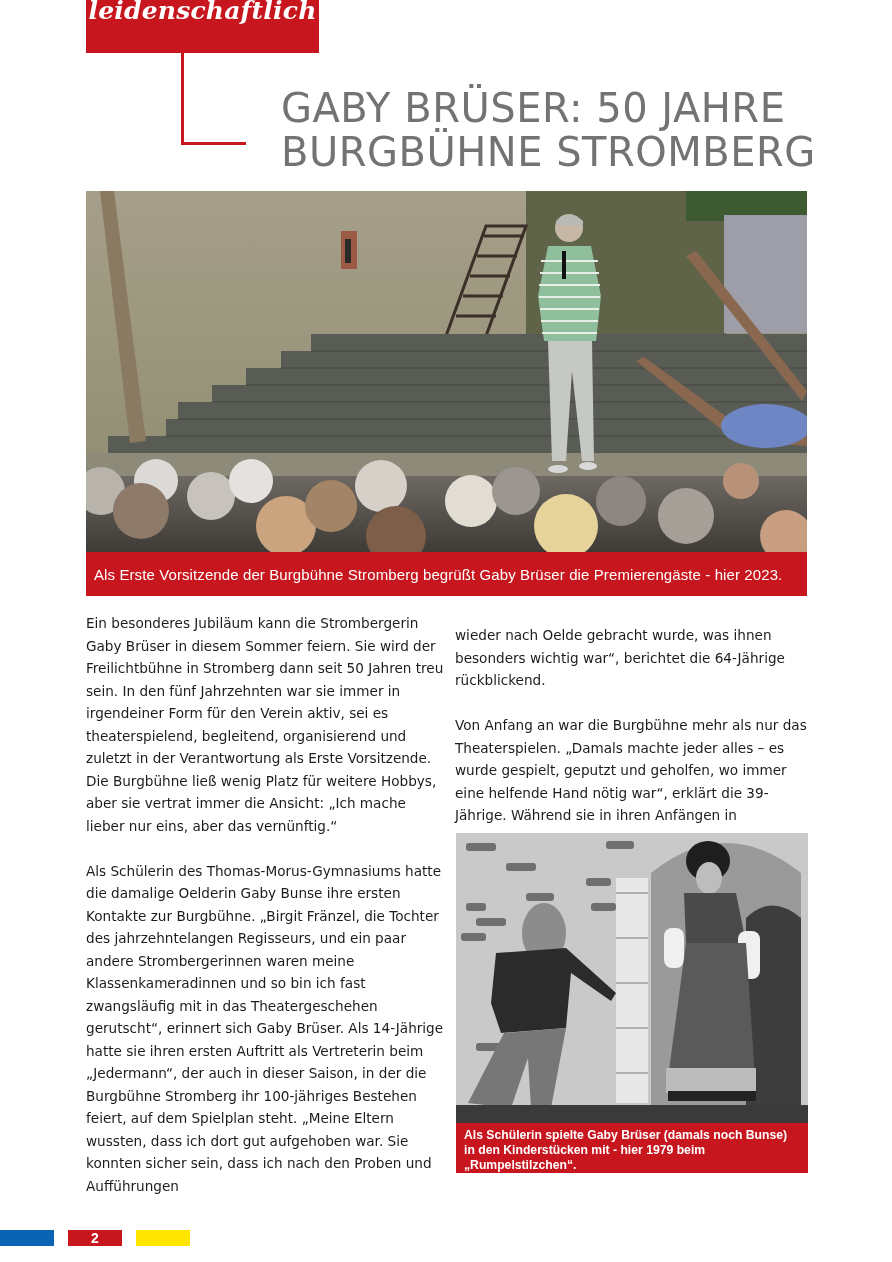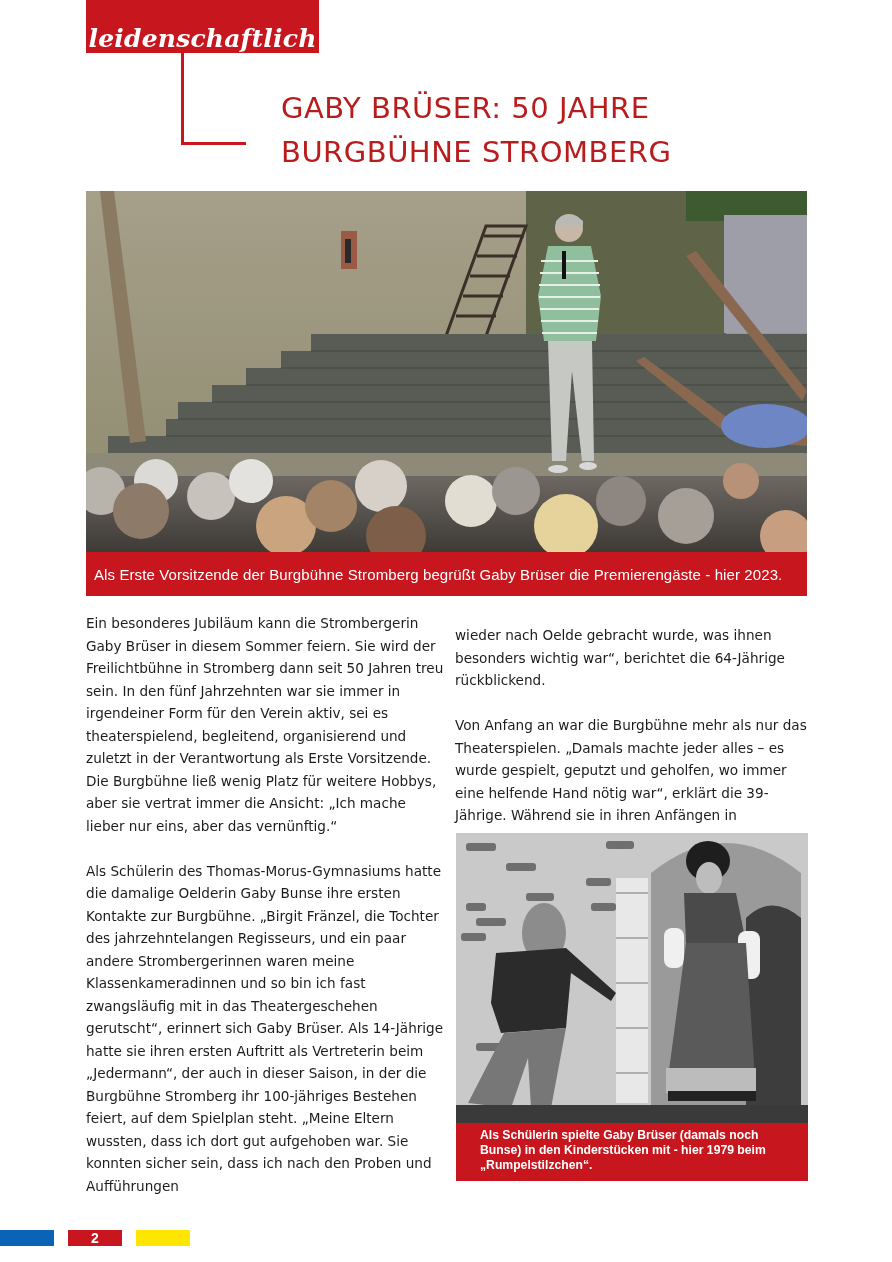--- a/index.html
+++ b/index.html
@@ -7,7 +7,7 @@
          font-family:"Liberation Sans", "DejaVu Sans", sans-serif; color:#1a1a1a; }
 
   .tag { position:absolute; left:86px; top:0; width:233px; height:53px; background:#c8161e;
-         display:flex; align-items:flex-end; justify-content:center; }
+         display:flex; align-items:flex-start; justify-content:center; }
   .tag span { font-family:"DejaVu Serif", serif; font-style:italic; font-weight:bold;
               color:#fff; font-size:25px; letter-spacing:0.2px; margin-top:-4px; }
   .bracket { position:absolute; left:181px; top:53px; width:62px; height:89px;

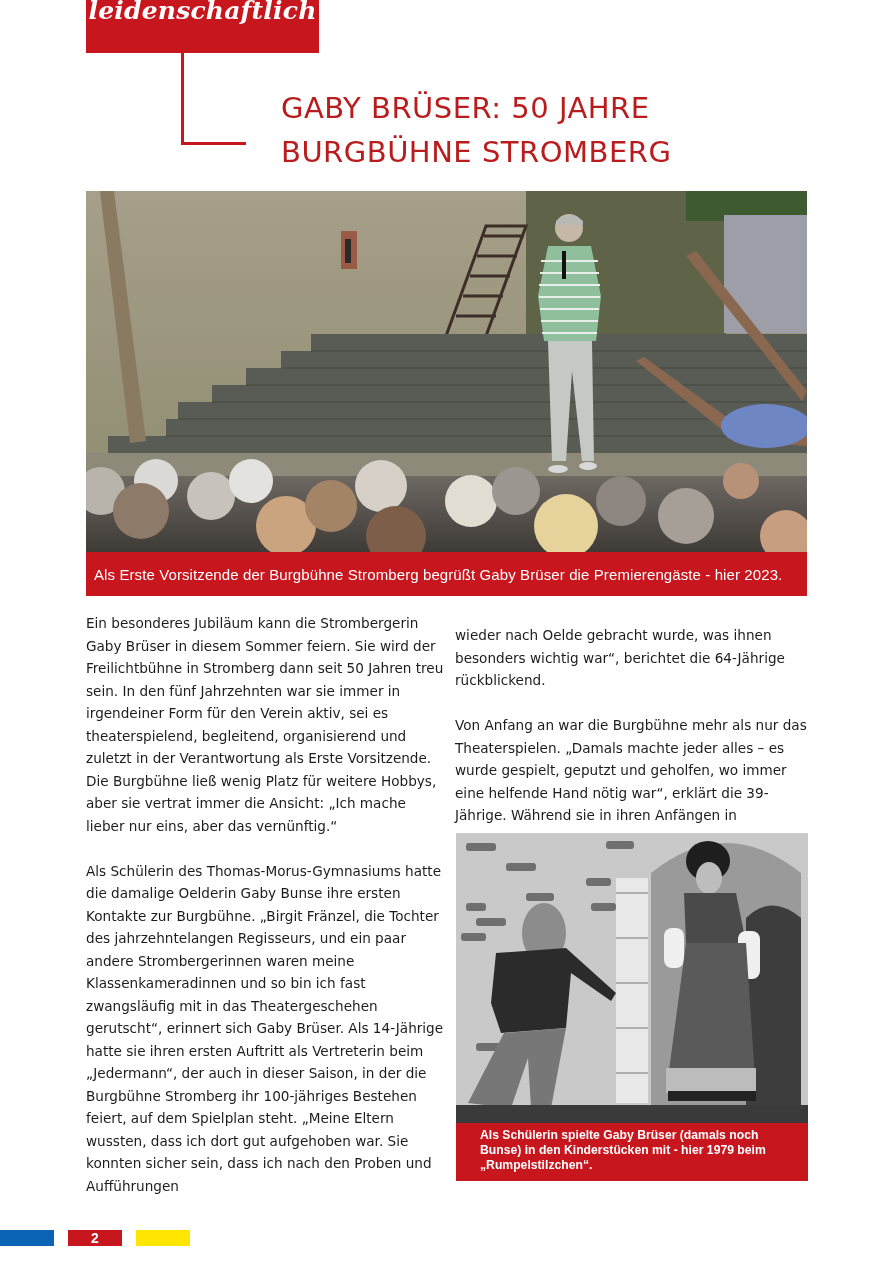--- a/index.html
+++ b/index.html
@@ -14,8 +14,8 @@
              border-left:3px solid #c8161e; border-bottom:3px solid #c8161e; }
 
   .headline { position:absolute; left:281px; top:86px; width:560px; margin:0;
-              font-family:"DejaVu Sans", sans-serif; font-weight:normal; font-size:29px;
-              line-height:44px; color:#b91c1c; letter-spacing:0.5px; }
+              font-family:"DejaVu Sans", sans-serif; font-weight:normal; font-size:40px;
+              line-height:44px; color:#737373; letter-spacing:0.5px; }
   .headline span { display:block; }
 
   

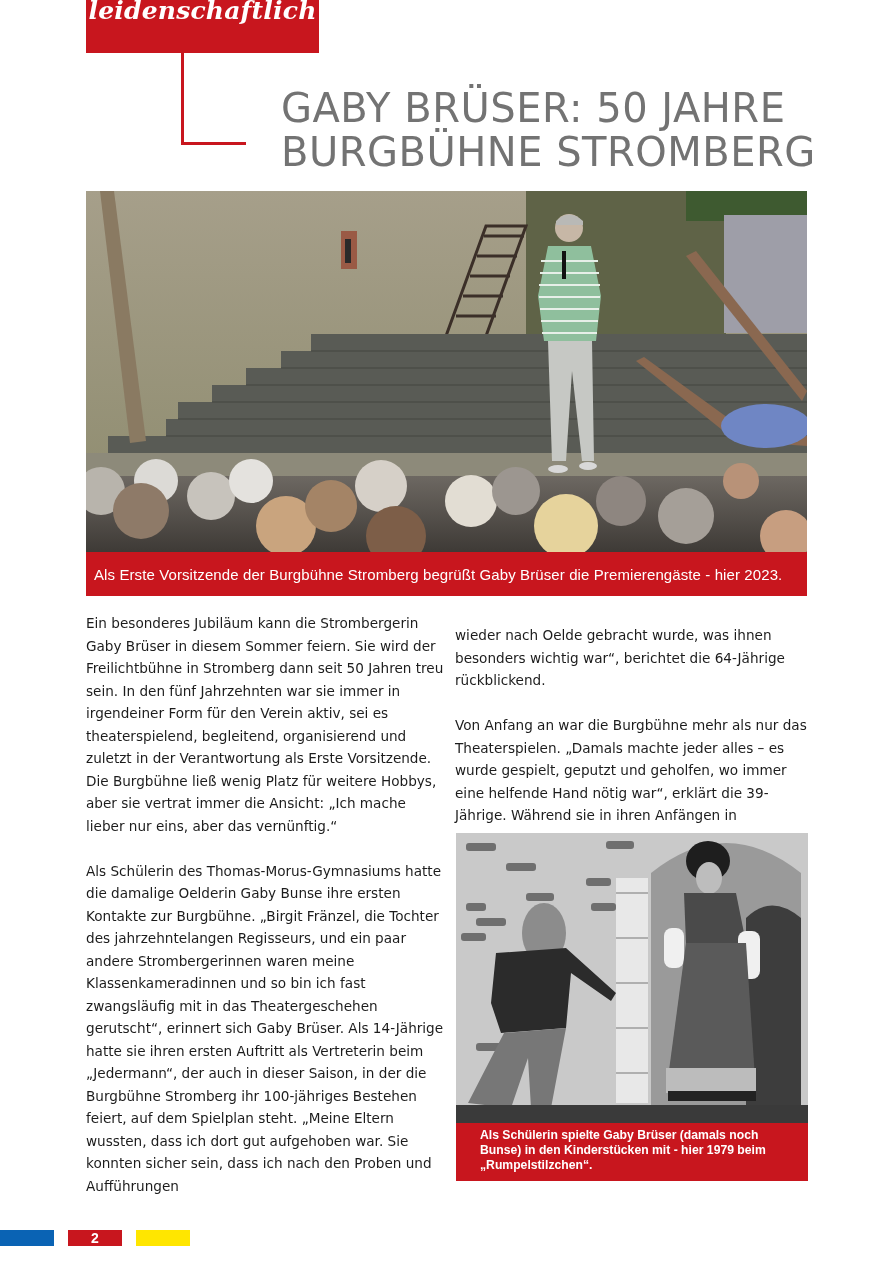--- a/index.html
+++ b/index.html
@@ -33,8 +33,8 @@
 
   .photo-old { position:absolute; left:456px; top:833px; width:352px; height:290px; overflow:hidden;
                background:#bdbdbd; }
-  .caption-old { position:absolute; left:456px; top:1123px; width:352px; height:58px; background:#c8161e;
-                 color:#fff; font-size:12.2px; line-height:15px; padding:5px 8px 0 24px; box-sizing:border-box;
+  .caption-old { position:absolute; left:456px; top:1123px; width:352px; height:50px; background:#c8161e;
+                 color:#fff; font-size:12.2px; line-height:15px; padding:5px 8px 0 8px; box-sizing:border-box;
                  font-weight:bold; }
 
   .footer-bar { position:absolute; top:1230px; height:16px; }

